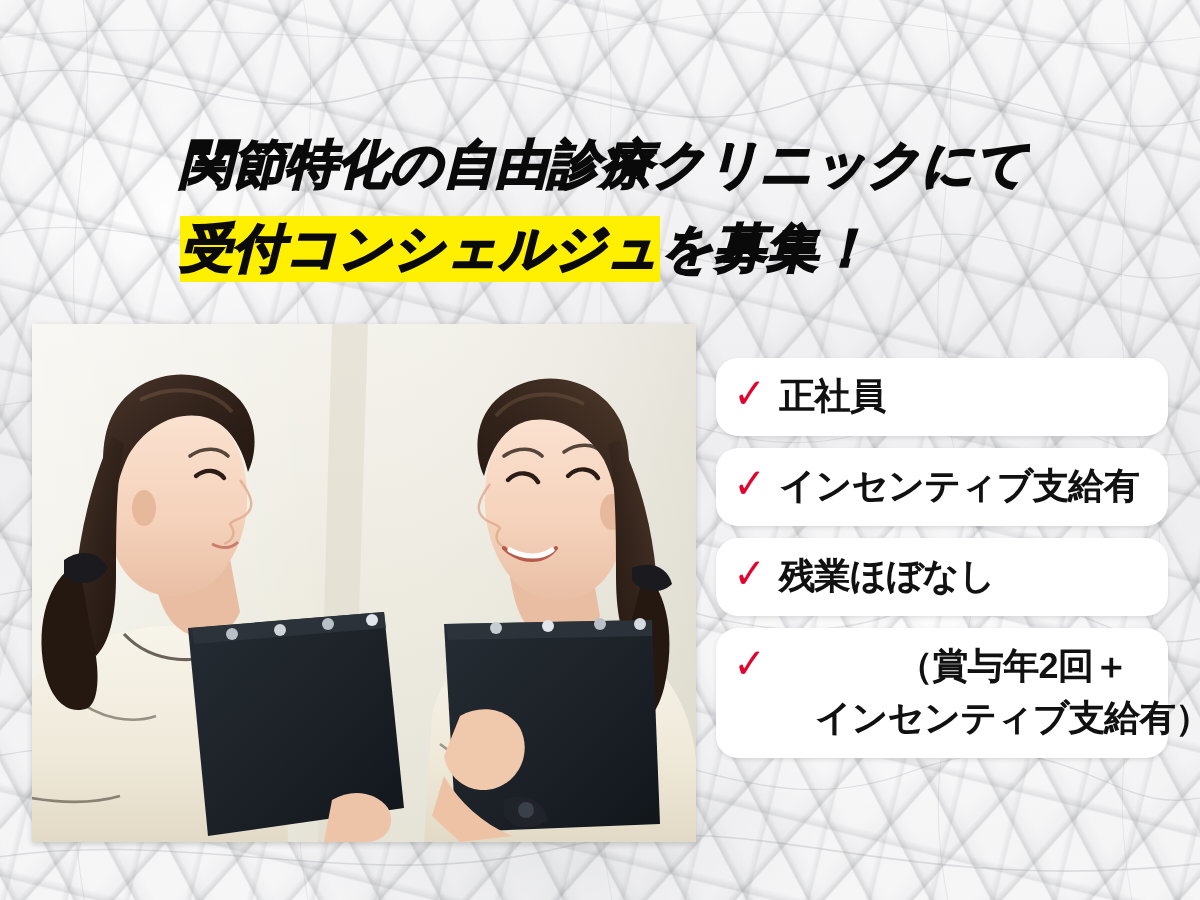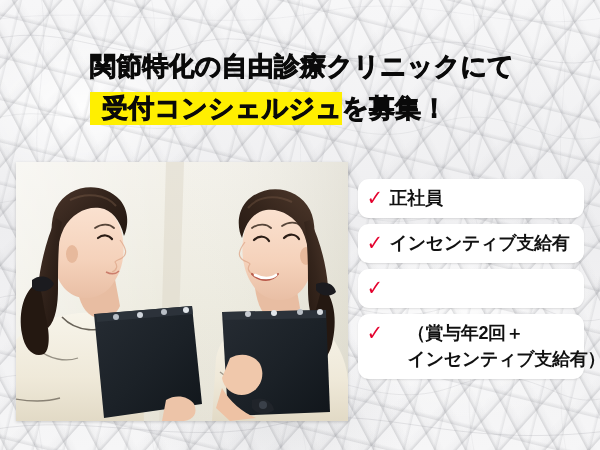--- a/index.html
+++ b/index.html
@@ -67,8 +67,9 @@
   .headline {
     position: absolute;
     left: 90px;
-    top: 46px;
+    top: 62px;
     width: 420px;
+    font-style: italic;
   }
   .headline-line {
     font-size: 26px;

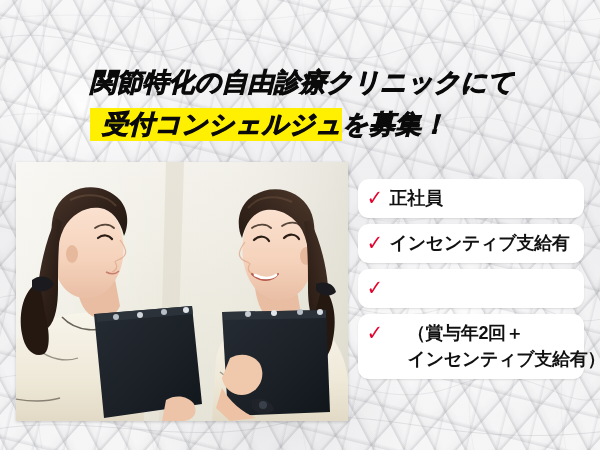--- a/index.html
+++ b/index.html
@@ -85,7 +85,7 @@
   }
   .hl-mark {
     background-color: #ffef00;
-    padding: 1px 0 2px 12px;
+    padding: 1px 0 2px 0;
     box-decoration-break: clone;
   }
 

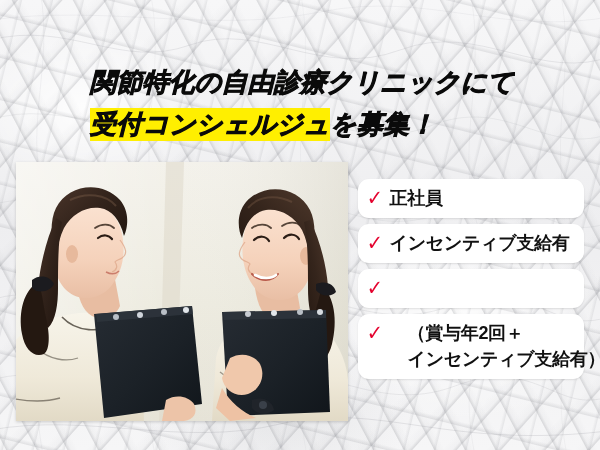--- a/index.html
+++ b/index.html
@@ -134,6 +134,7 @@
     color: #111111;
     letter-spacing: -0.3px;
     white-space: nowrap;
+    text-align: center;
   }
   .bullet-text .sub-line {
     display: block;

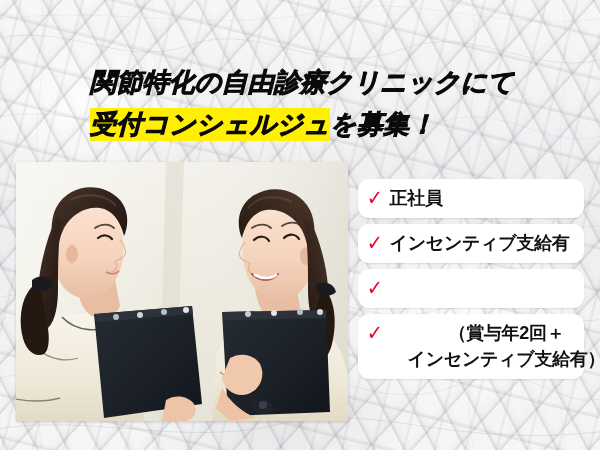--- a/index.html
+++ b/index.html
@@ -342,6 +342,7 @@
 
     <div class="bullet-card">
       <span class="bullet-check">✓</span>
+      <span class="bullet-text">残業ほぼなし</span>
     </div>
 
     <div class="bullet-card">

